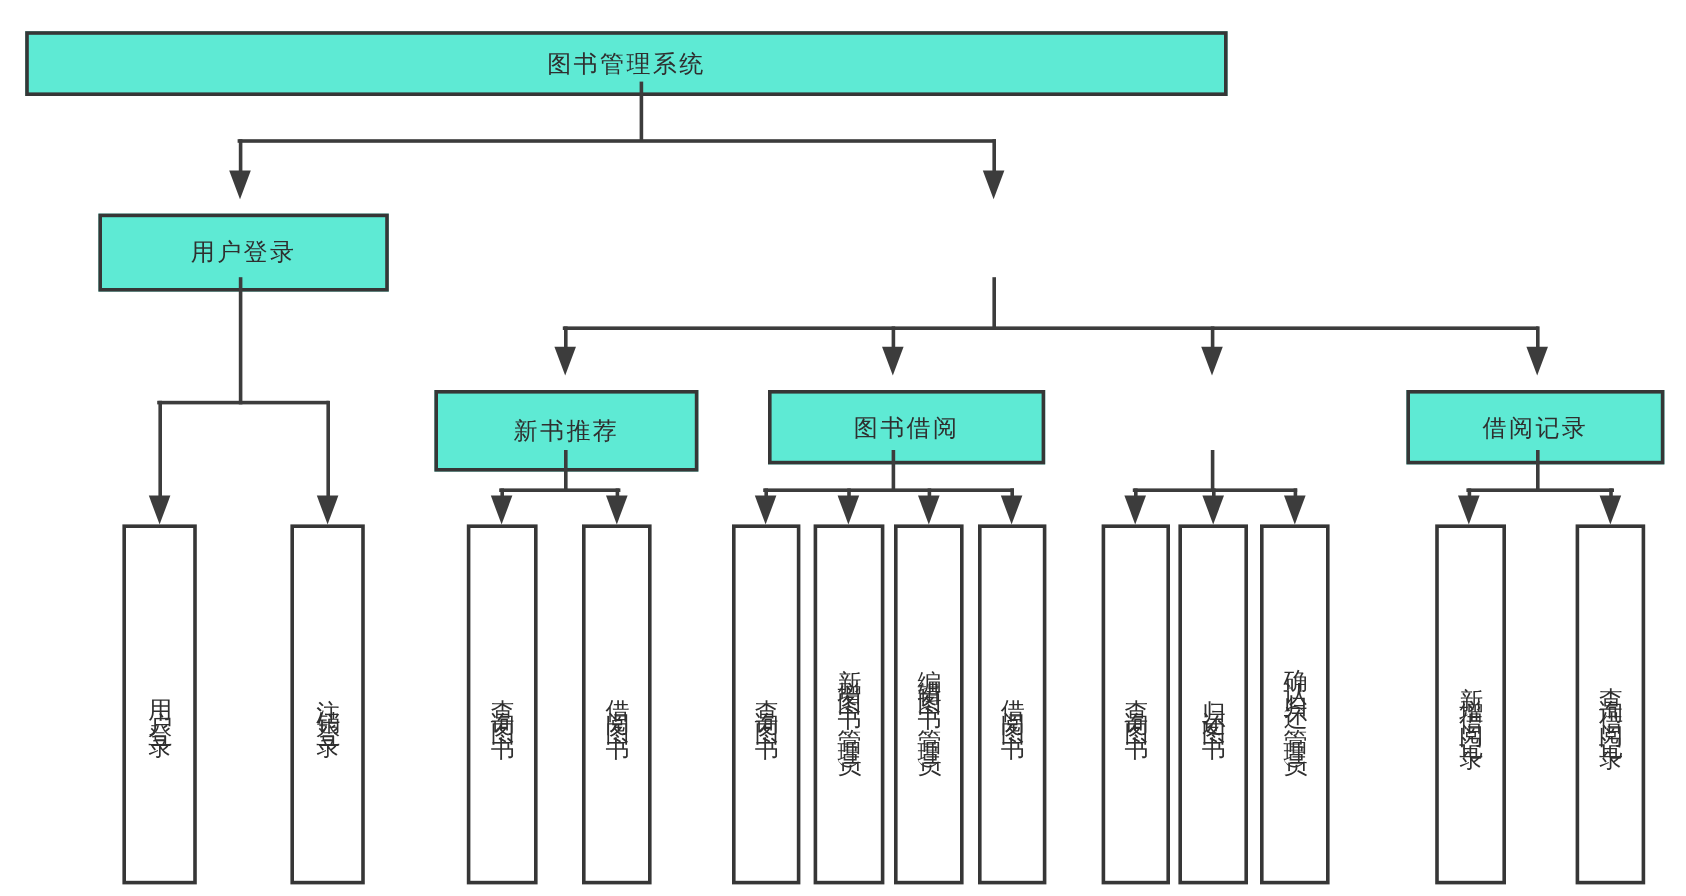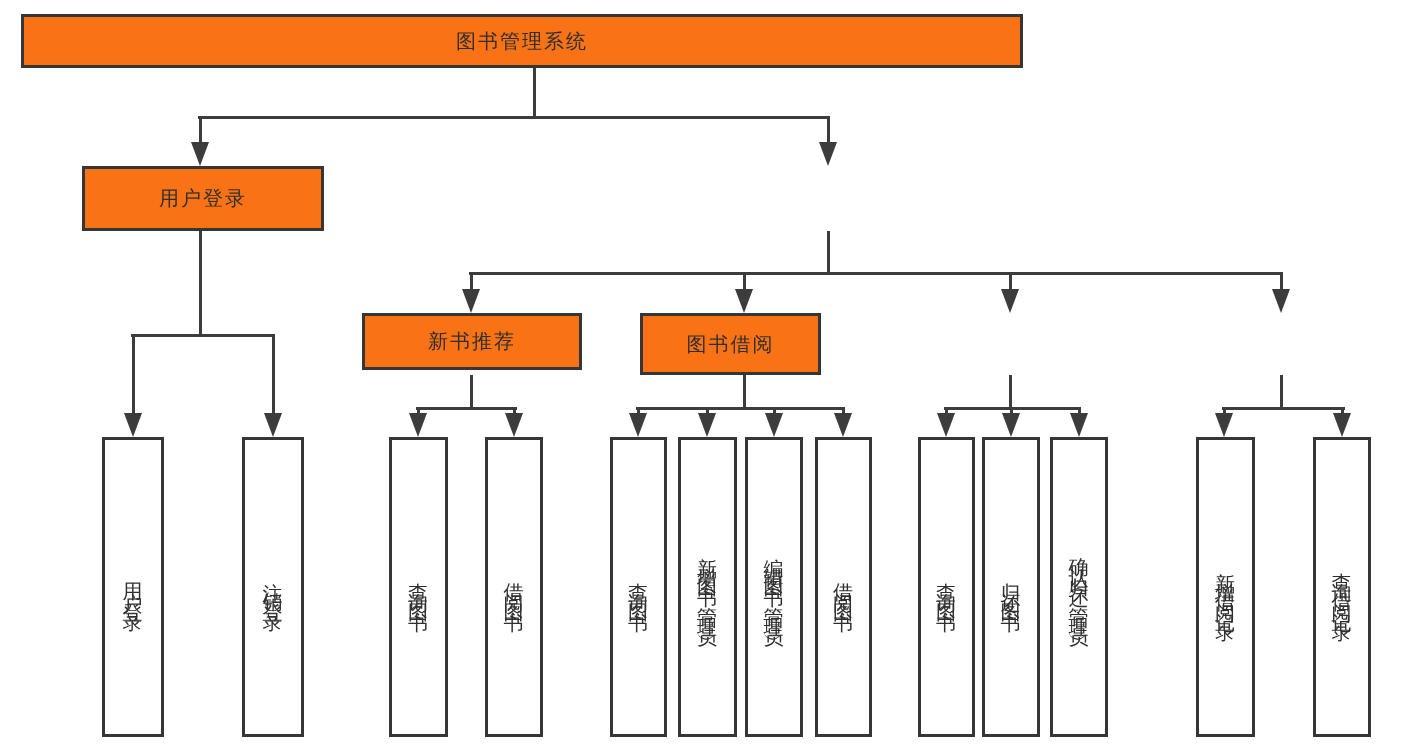--- a/index.html
+++ b/index.html
@@ -14,12 +14,13 @@
     position:absolute;
     box-sizing:border-box;
     border:3px solid var(--box-border,#363636);
-    background:#f97316;
+    background:#5eead4;
     display:flex;align-items:center;justify-content:center;
     color:var(--text,#2f2f2f);
     font-size:20px;
     letter-spacing:2px;
     white-space:nowrap;
+    margin-top:12px;
   }
   .vbox{
     position:absolute;

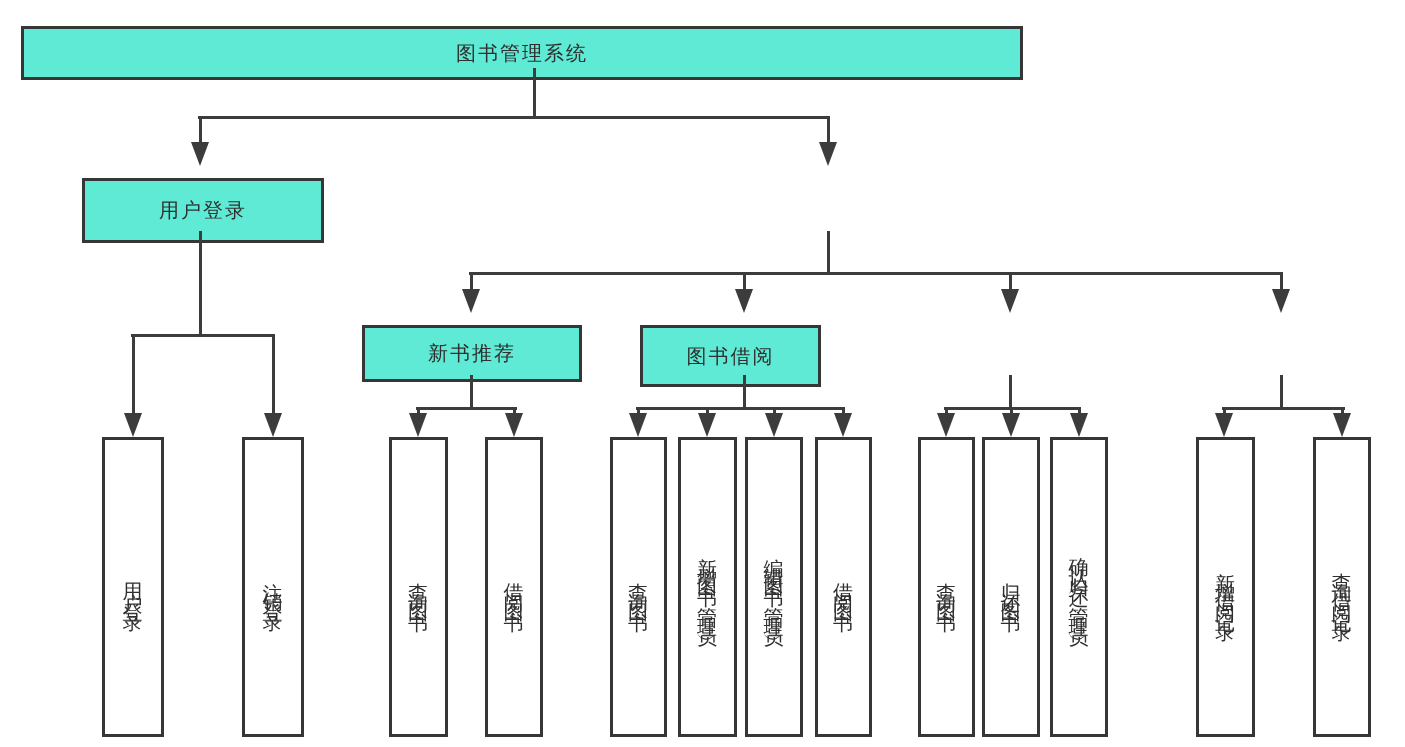--- a/index.html
+++ b/index.html
@@ -70,7 +70,7 @@
     <span>用户登录</span>
   </div>
 
-  <div class="box" style="left:362px;top:313px;width:220px;height:57px;">
+  <div class="box" style="left:362px;top:313px;width:220px;height:68px;">
     <span>新书推荐</span>
   </div>
   <div class="box" style="left:640px;top:313px;width:181px;height:62px;">

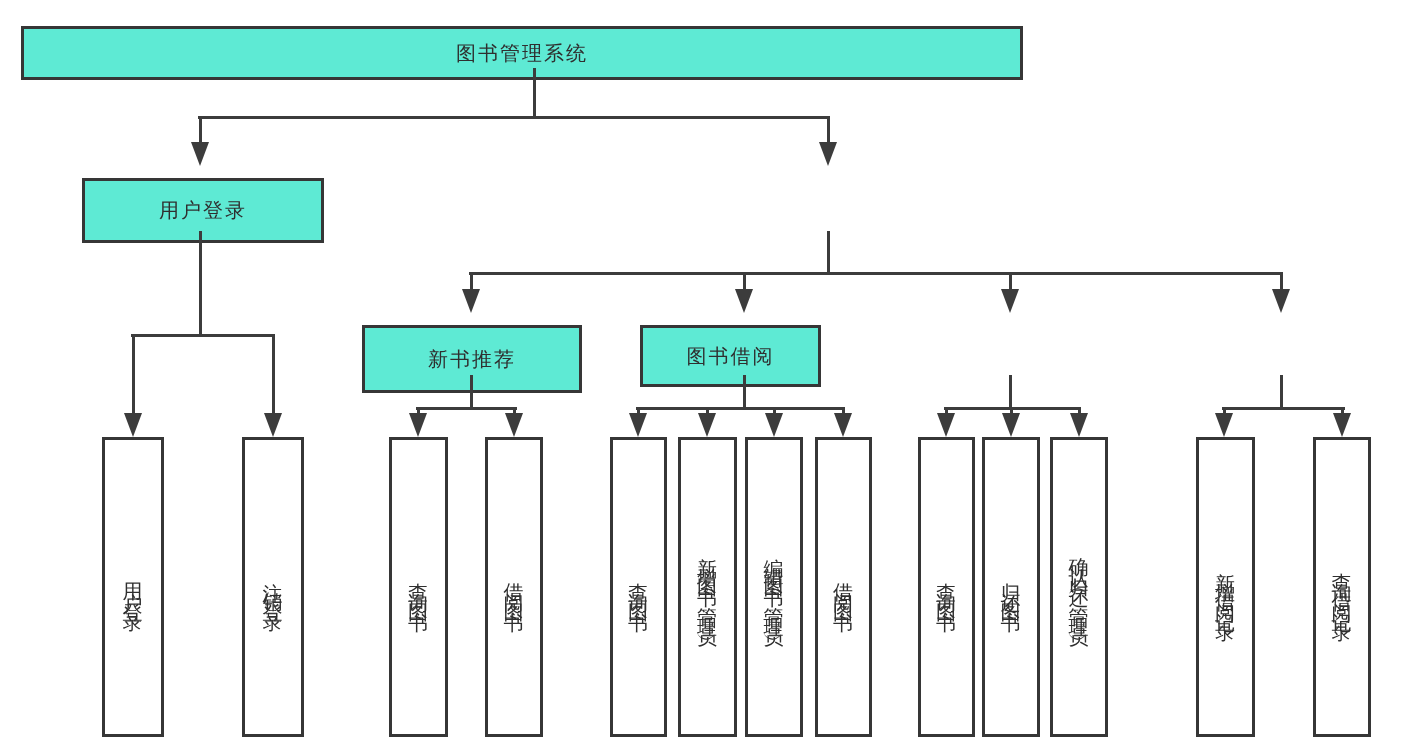--- a/index.html
+++ b/index.html
@@ -73,7 +73,7 @@
   <div class="box" style="left:362px;top:313px;width:220px;height:68px;">
     <span>新书推荐</span>
   </div>
-  <div class="box" style="left:640px;top:313px;width:181px;height:62px;">
+  <div class="box" style="left:640px;top:313px;width:231px;height:62px;">
     <span>图书借阅</span>
   </div>
 

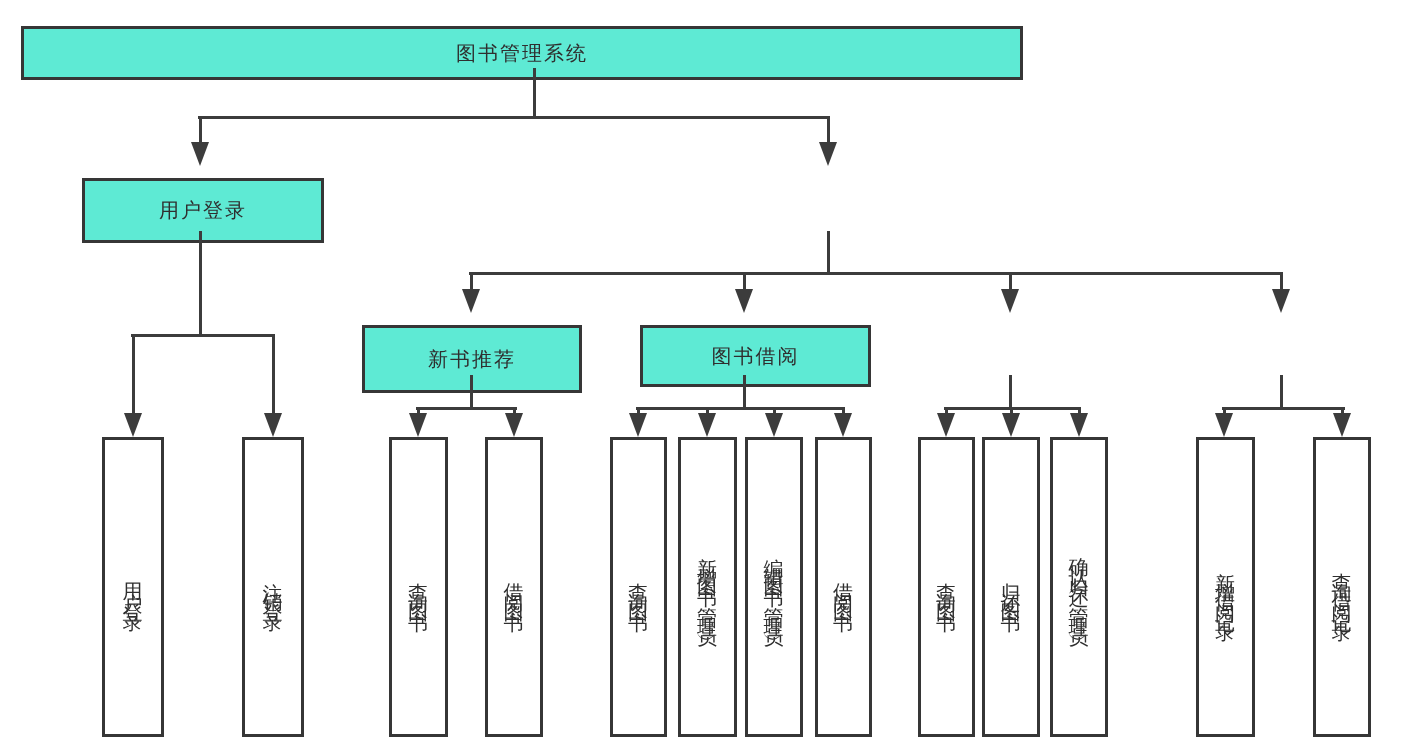--- a/index.html
+++ b/index.html
@@ -75,6 +75,9 @@
   </div>
   <div class="box" style="left:640px;top:313px;width:231px;height:62px;">
     <span>图书借阅</span>
+  </div>
+  <div class="box" style="left:1172px;top:313px;width:215px;height:62px;">
+    <span>借阅记录</span>
   </div>
 
   <div class="vbox" style="left:102px;top:437px;width:62px;height:300px;">

